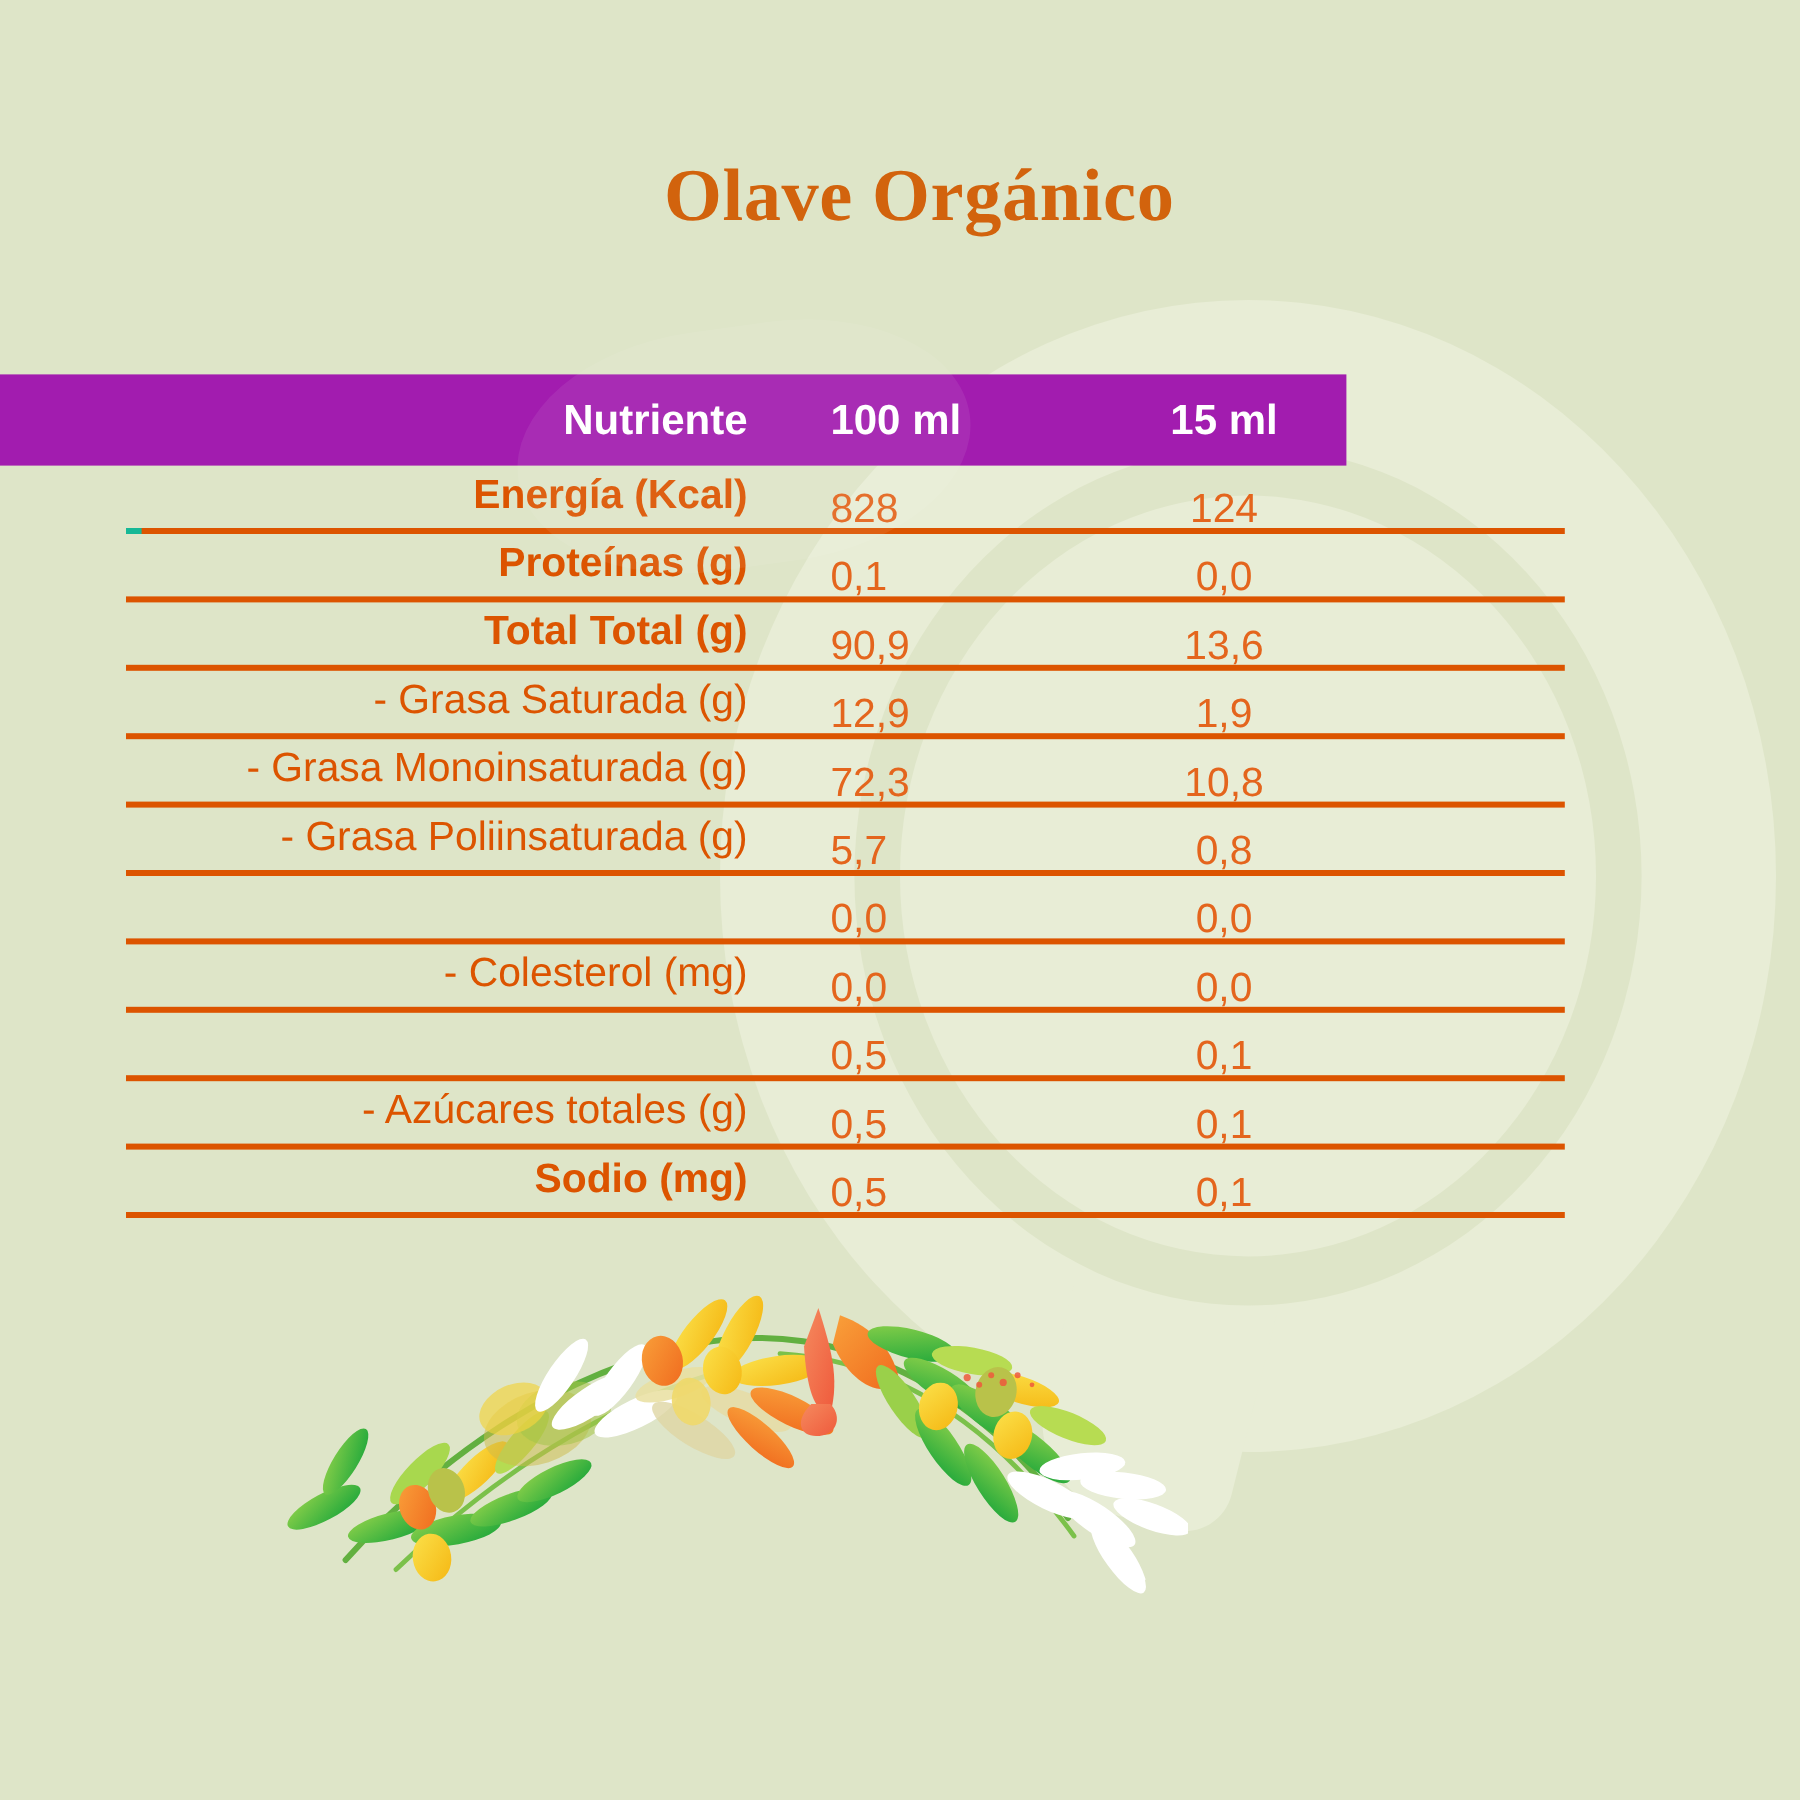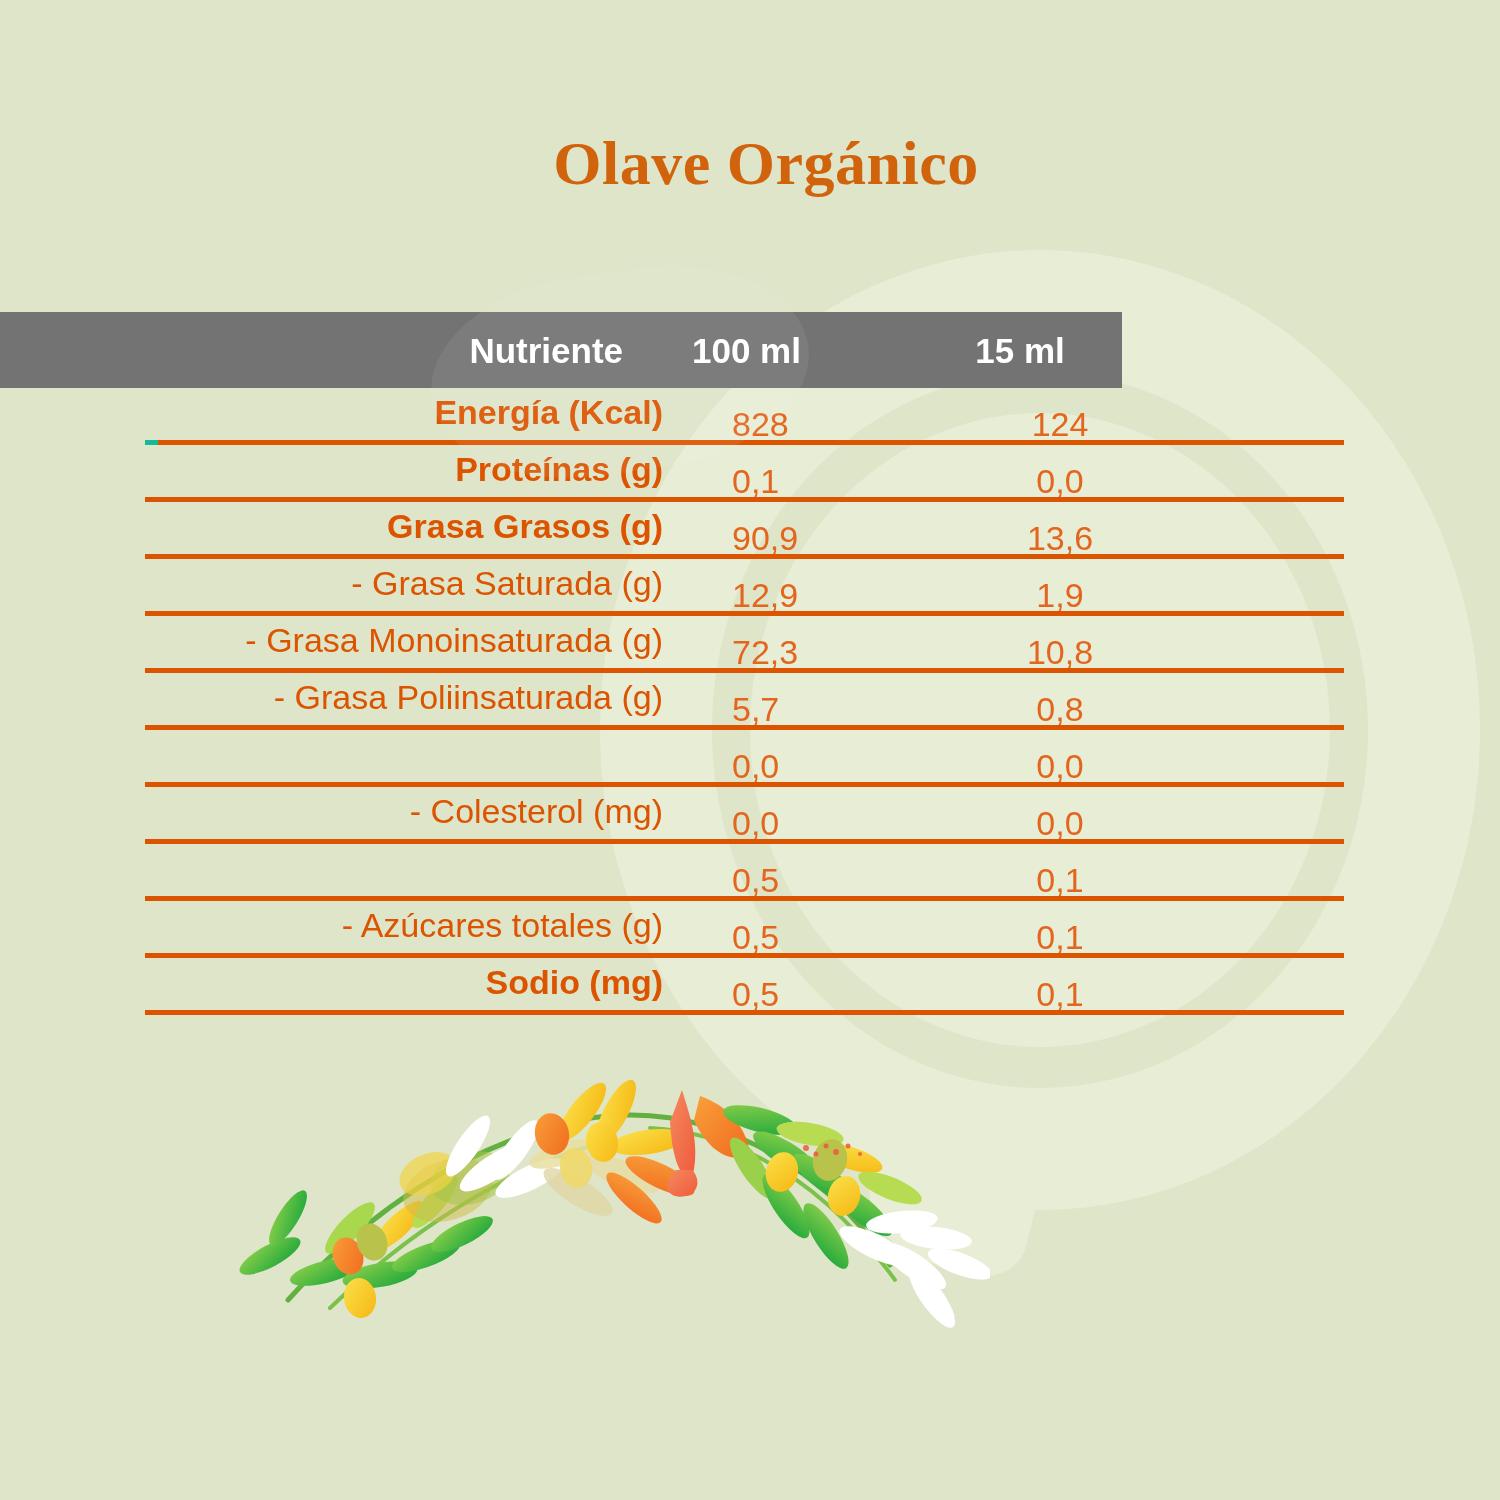--- a/index.html
+++ b/index.html
@@ -95,7 +95,7 @@
     position: relative;
     width: 1122px;
     height: 76px;
-    background: #737373;
+    background: #a21caf;
     z-index: 3;
   }
   

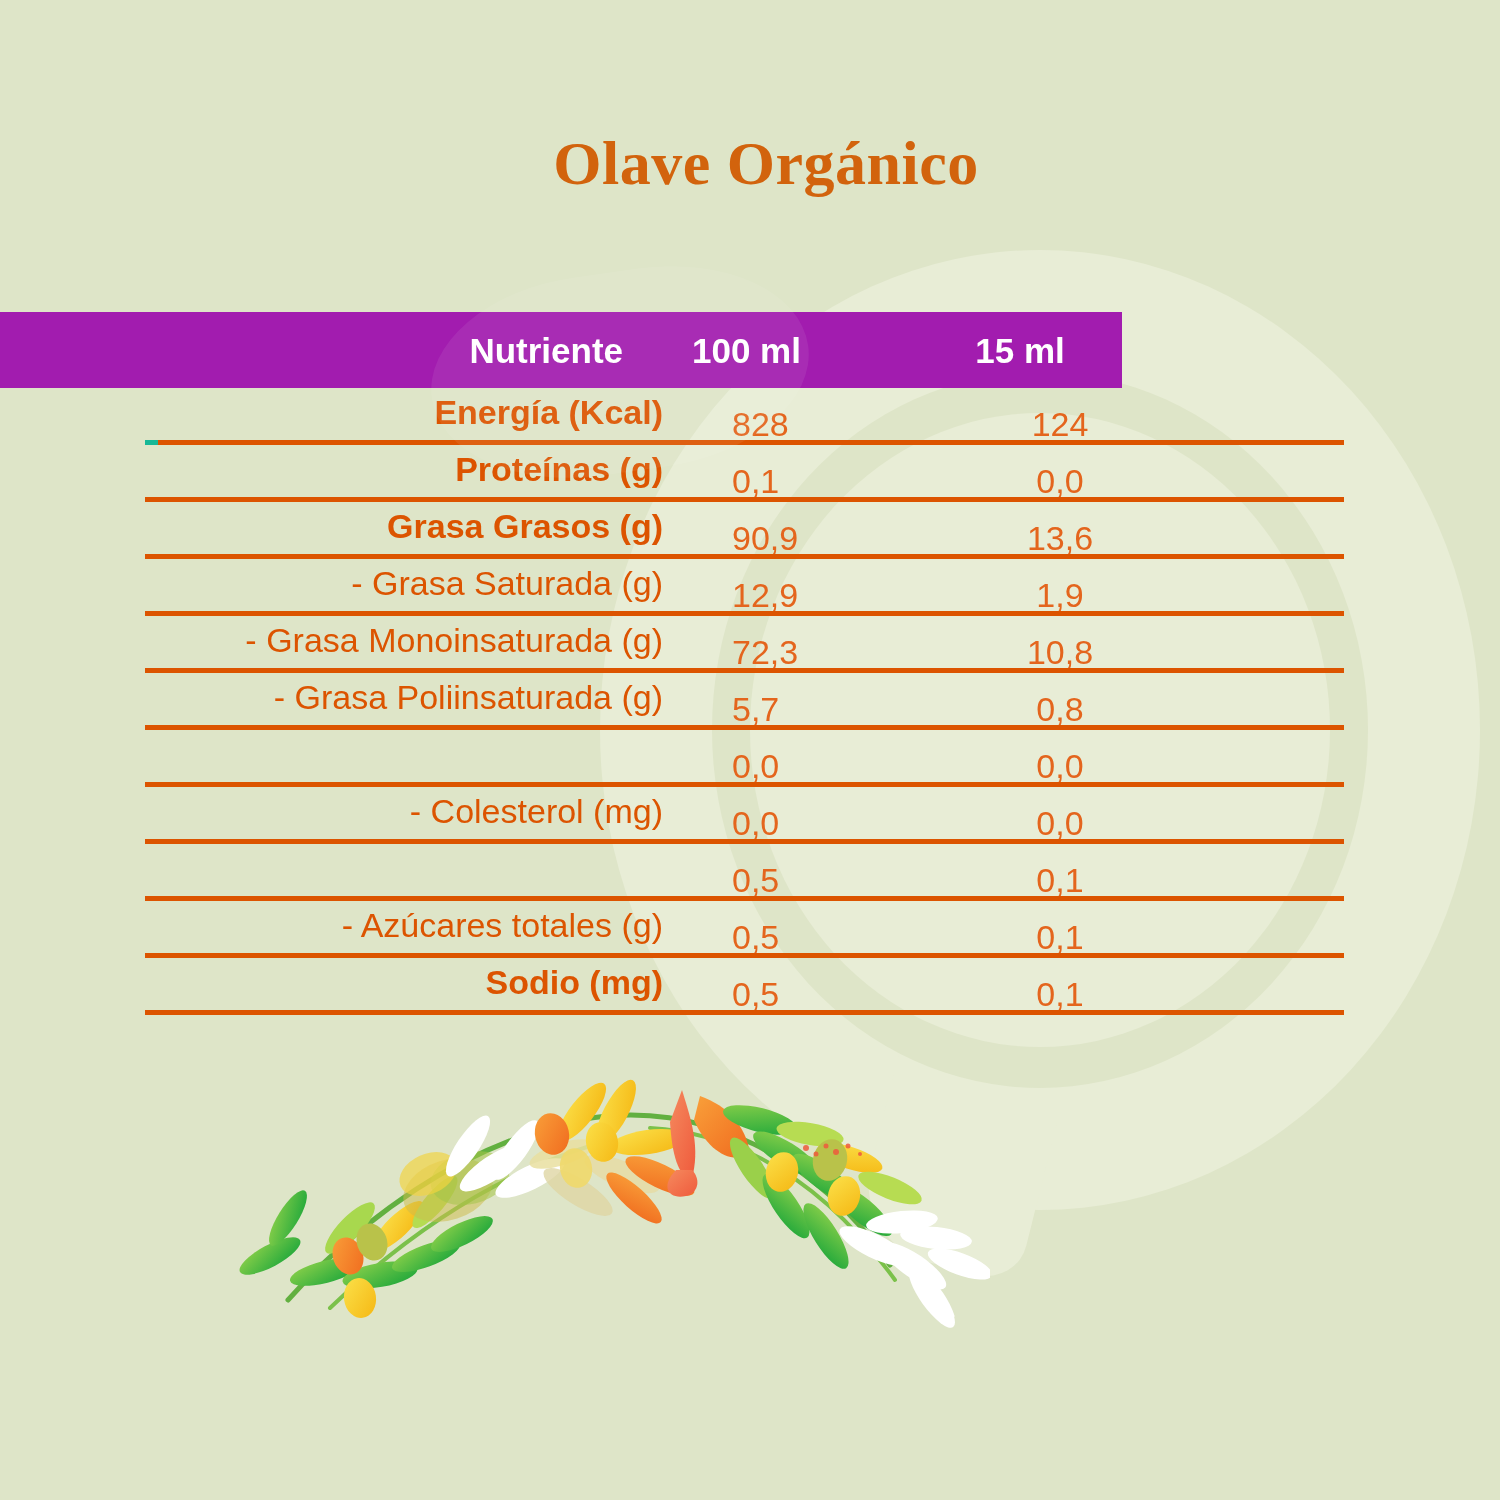--- a/index.html
+++ b/index.html
@@ -150,7 +150,6 @@
   .tbody {
     position: relative;
     width: 1272px;
-    padding-left: 40px;
   }
 
   .trow {

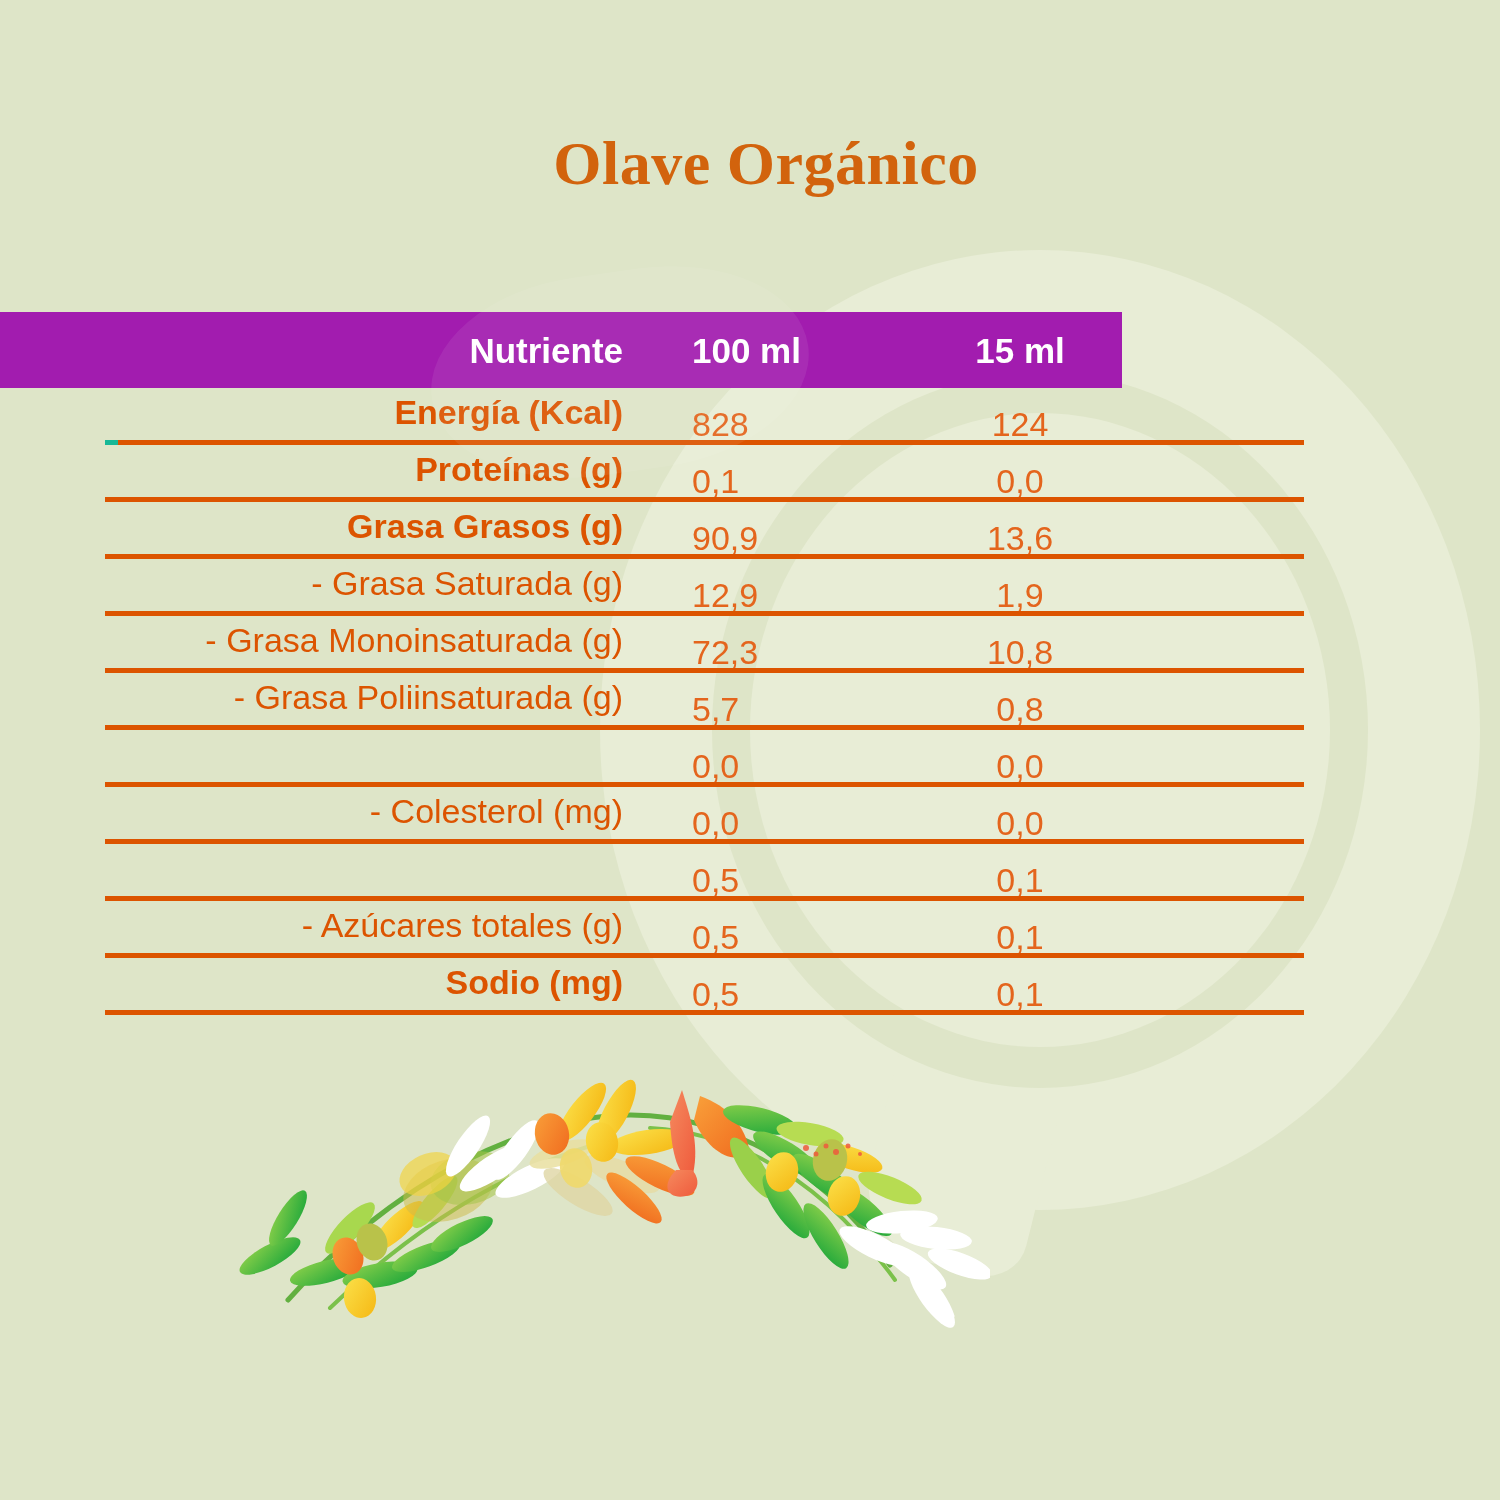--- a/index.html
+++ b/index.html
@@ -251,7 +251,7 @@
           </div>
         </div>
         <div class="trow bold">
-          <div class="cell-label">Grasa Grasos (g)</div>
+          <div class="cell-label">Total Total (g)</div>
           <div class="cell-v1">90,9</div>
           <div class="cell-v2">13,6</div>
           <div class="divider">

